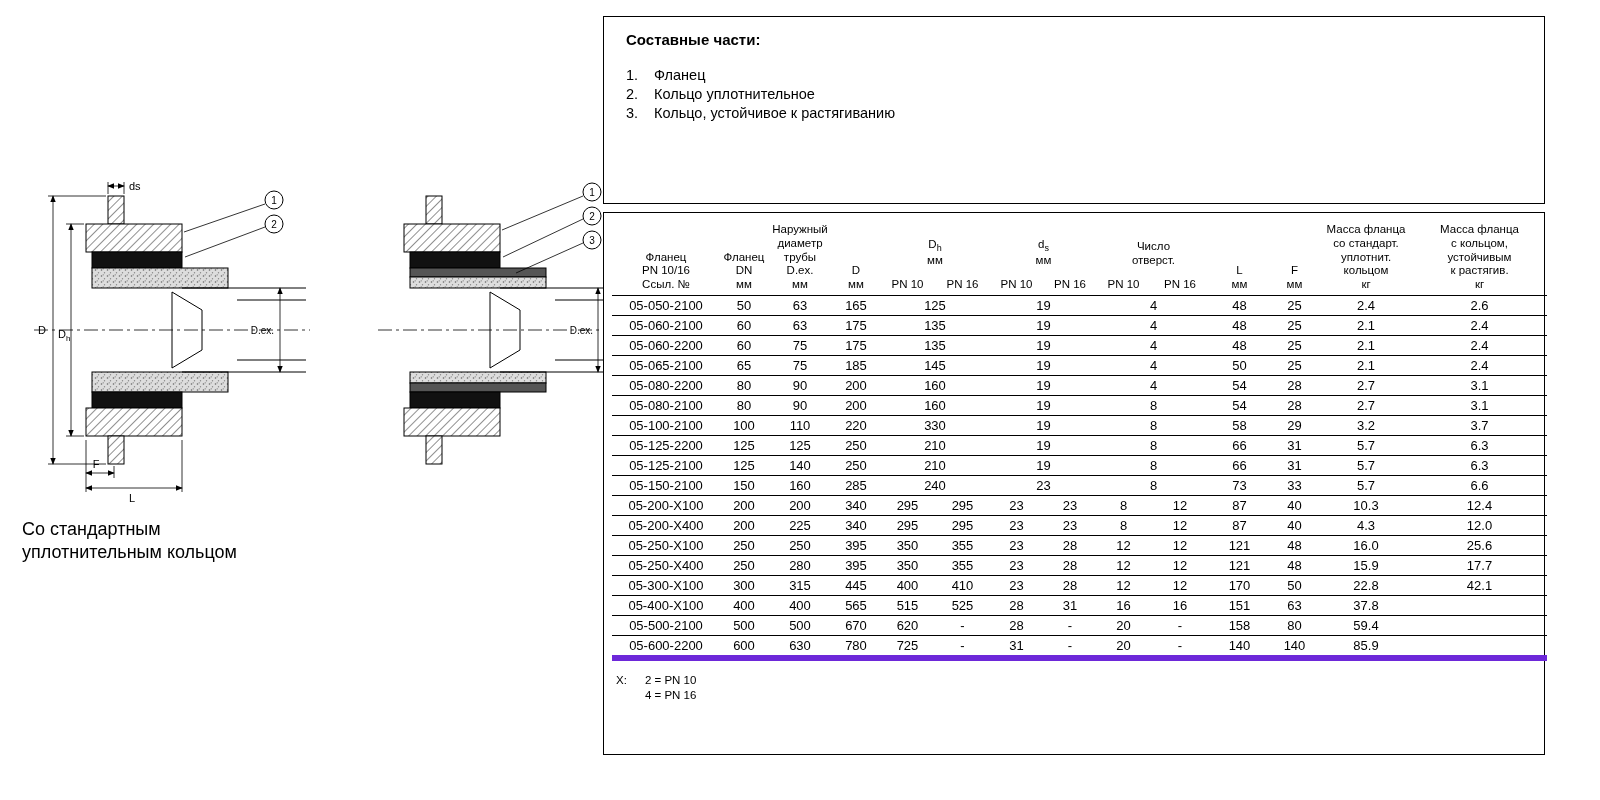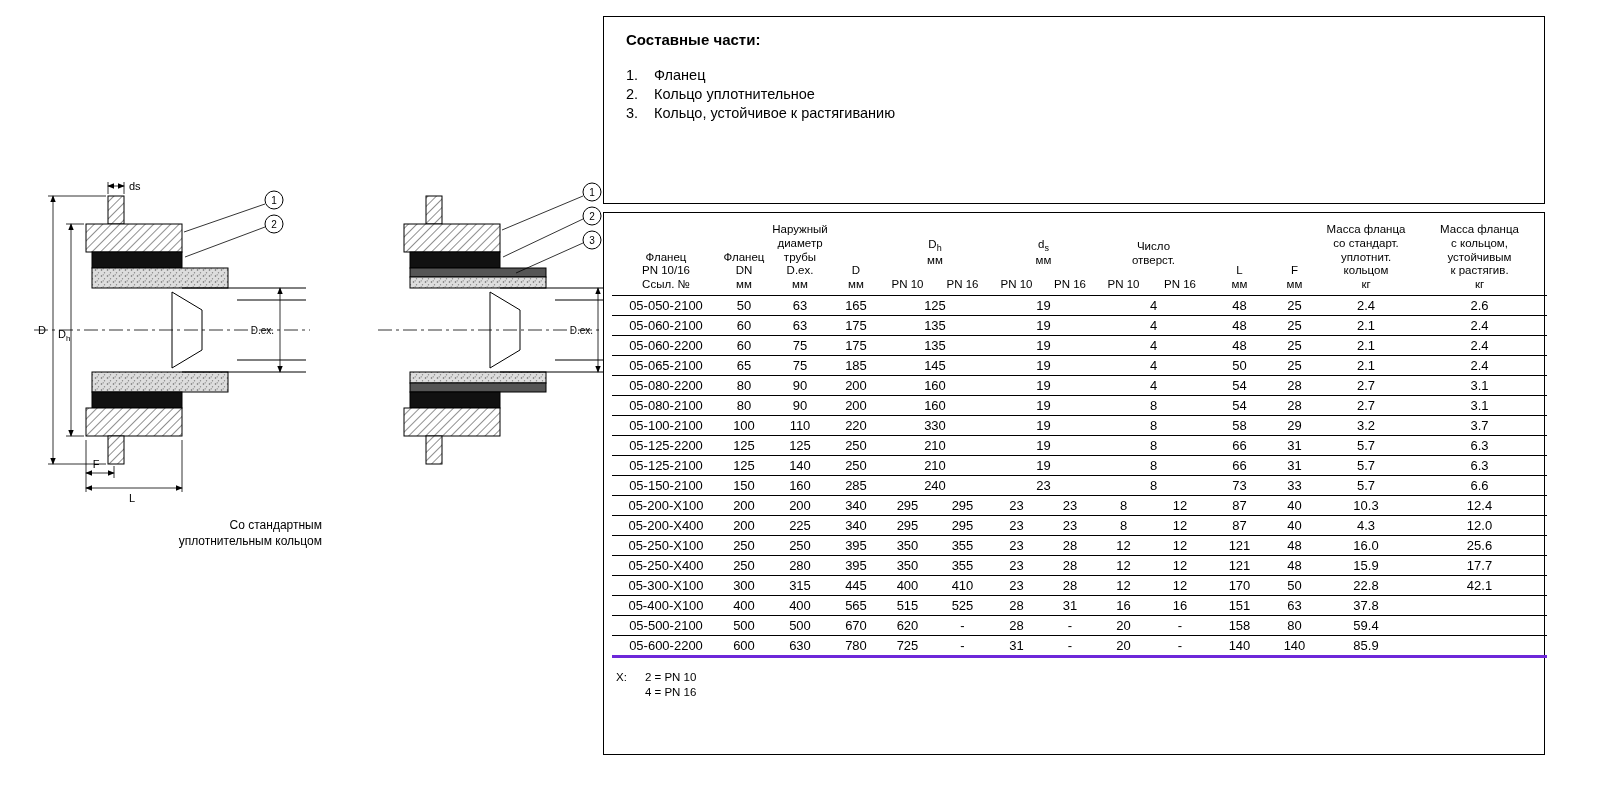--- a/index.html
+++ b/index.html
@@ -20,7 +20,7 @@
   #drawings { position:absolute; left:22px; top:160px; display:flex; gap:48px; }
   figure { margin:0; }
   figcaption {
-    white-space:pre-line; text-align:right; font-size:12px; line-height:1.3;
+    white-space:pre-line; text-align:left; font-size:18px; line-height:1.3;
     margin-top:4px; color:#000;
   }
   svg text { font-family:"Liberation Sans", sans-serif; fill:#000; }

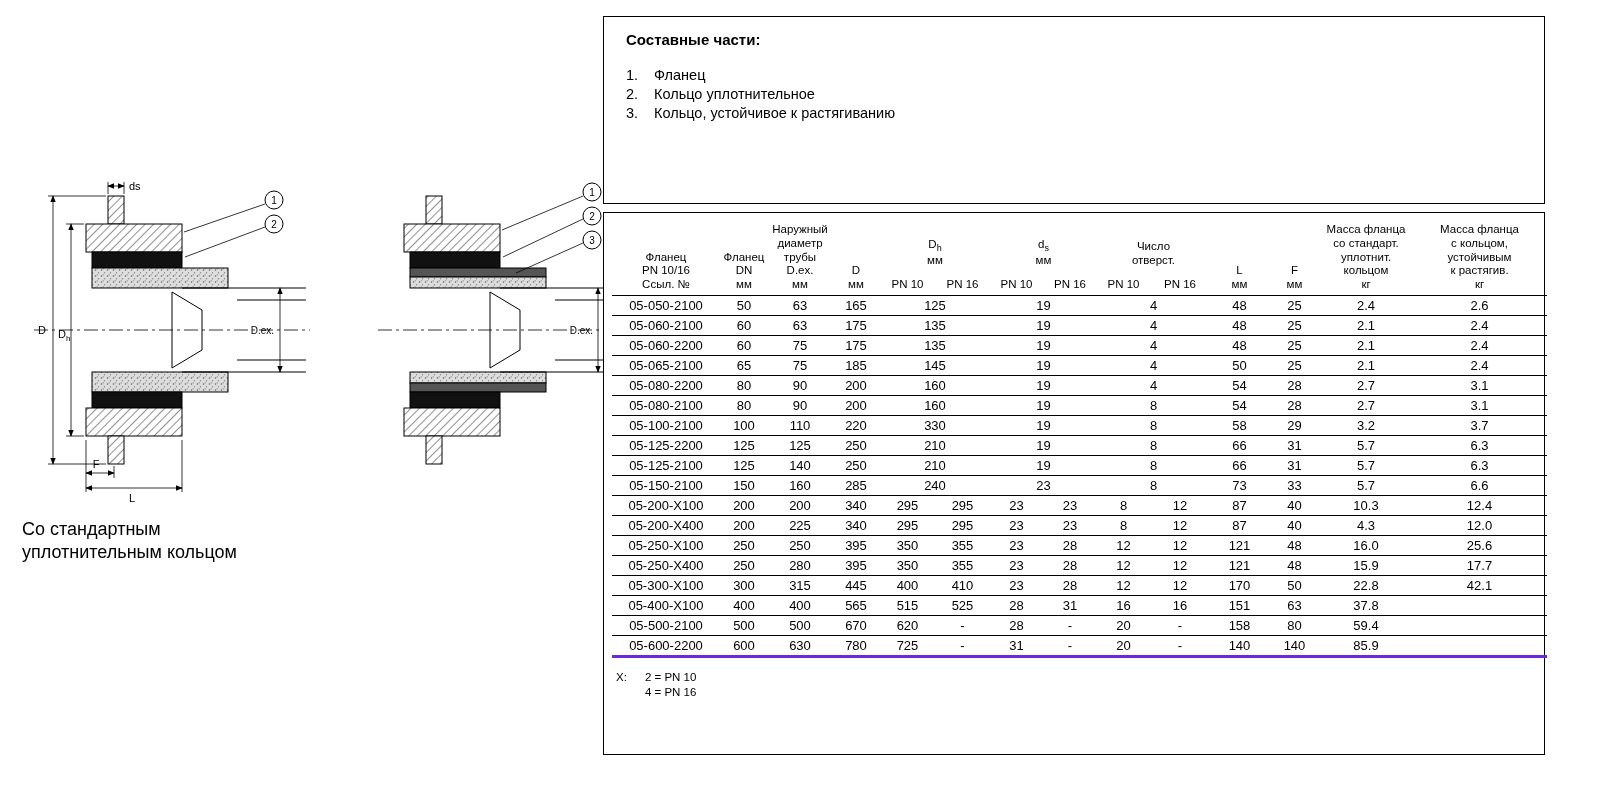--- a/index.html
+++ b/index.html
@@ -38,7 +38,7 @@
     border-top:1px solid #000; font-size:13px; text-align:center;
     height:19px; padding:0 2px; overflow:hidden;
   }
-  tbody tr:last-child td { border-bottom:3px solid #6d28d9; }
+  tbody tr:last-child td { border-bottom:6px solid #6d28d9; }
   .footnote { display:flex; gap:18px; font-size:11.5px; line-height:15px; margin:12px 0 0 4px; }
 </style>
 </head>

